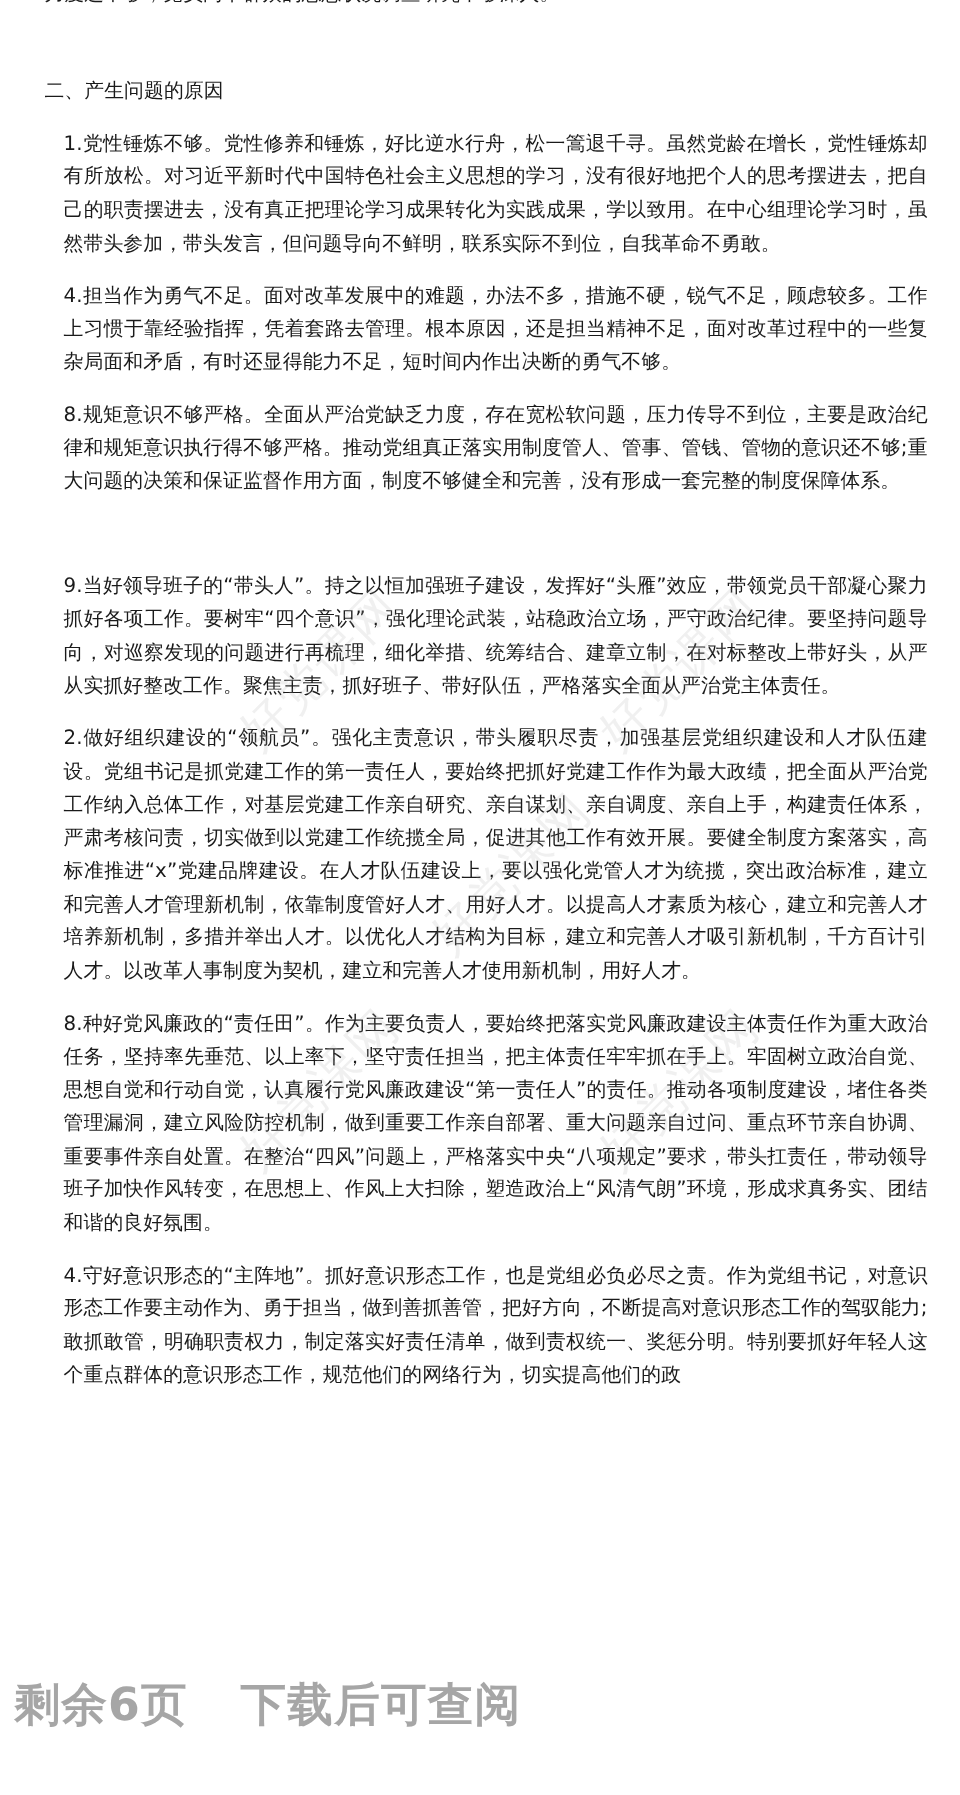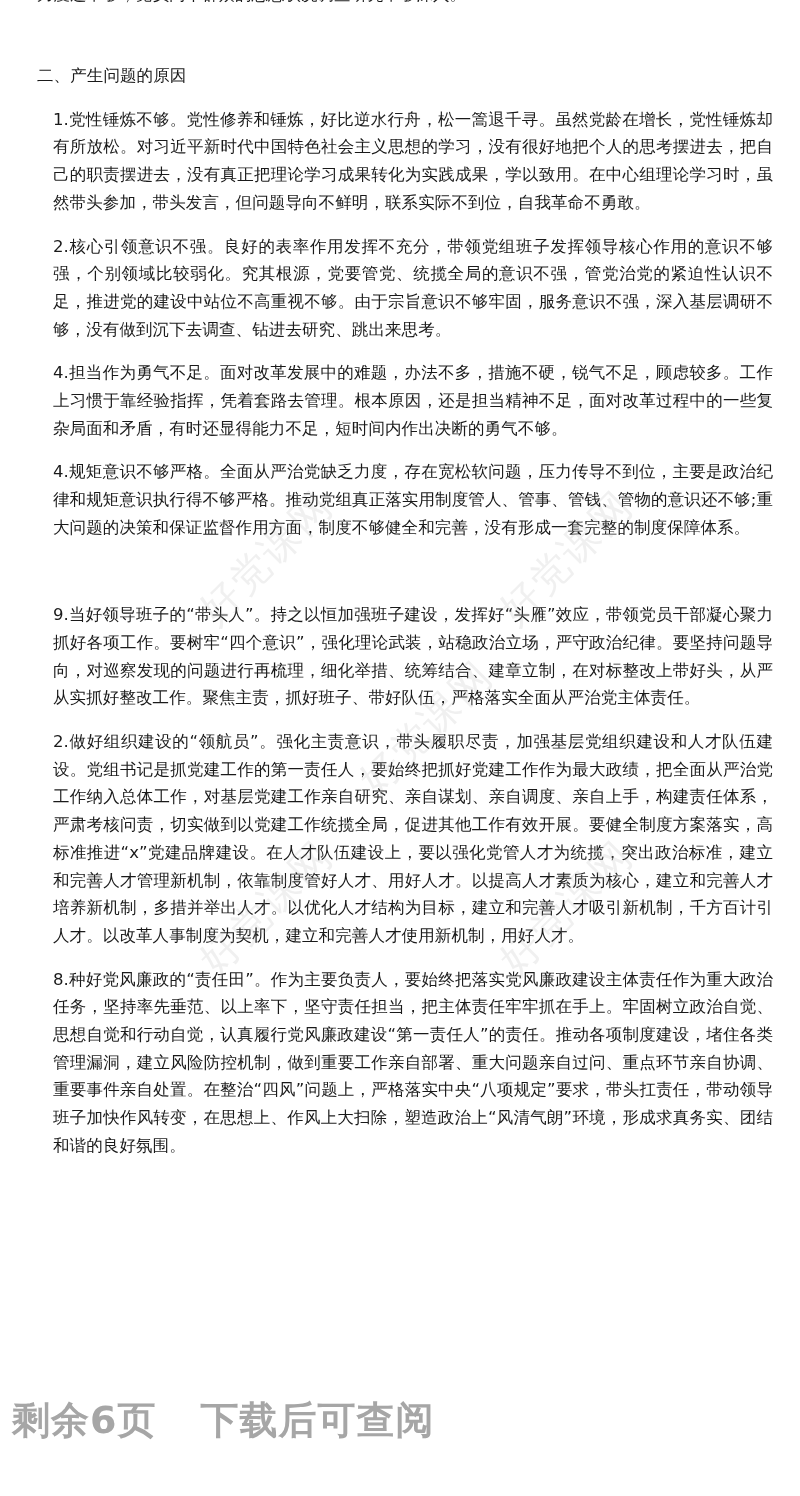--- a/index.html
+++ b/index.html
@@ -85,7 +85,6 @@
     <section>
       <p class="heading">二、产生问题的原因</p>
       <p>1.党性锤炼不够。党性修养和锤炼，好比逆水行舟，松一篙退千寻。虽然党龄在增长，党性锤炼却有所放松。对习近平新时代中国特色社会主义思想的学习，没有很好地把个人的思考摆进去，把自己的职责摆进去，没有真正把理论学习成果转化为实践成果，学以致用。在中心组理论学习时，虽然带头参加，带头发言，但问题导向不鲜明，联系实际不到位，自我革命不勇敢。</p>
-      <p>2.核心引领意识不强。良好的表率作用发挥不充分，带领党组班子发挥领导核心作用的意识不够强，个别领域比较弱化。究其根源，党要管党、统揽全局的意识不强，管党治党的紧迫性认识不足，推进党的建设中站位不高重视不够。由于宗旨意识不够牢固，服务意识不强，深入基层调研不够，没有做到沉下去调查、钻进去研究、跳出来思考。</p>
       <p>4.担当作为勇气不足。面对改革发展中的难题，办法不多，措施不硬，锐气不足，顾虑较多。工作上习惯于靠经验指挥，凭着套路去管理。根本原因，还是担当精神不足，面对改革过程中的一些复杂局面和矛盾，有时还显得能力不足，短时间内作出决断的勇气不够。</p>
       <p>4.规矩意识不够严格。全面从严治党缺乏力度，存在宽松软问题，压力传导不到位，主要是政治纪律和规矩意识执行得不够严格。推动党组真正落实用制度管人、管事、管钱、管物的意识还不够;重大问题的决策和保证监督作用方面，制度不够健全和完善，没有形成一套完整的制度保障体系。</p>
     </section>

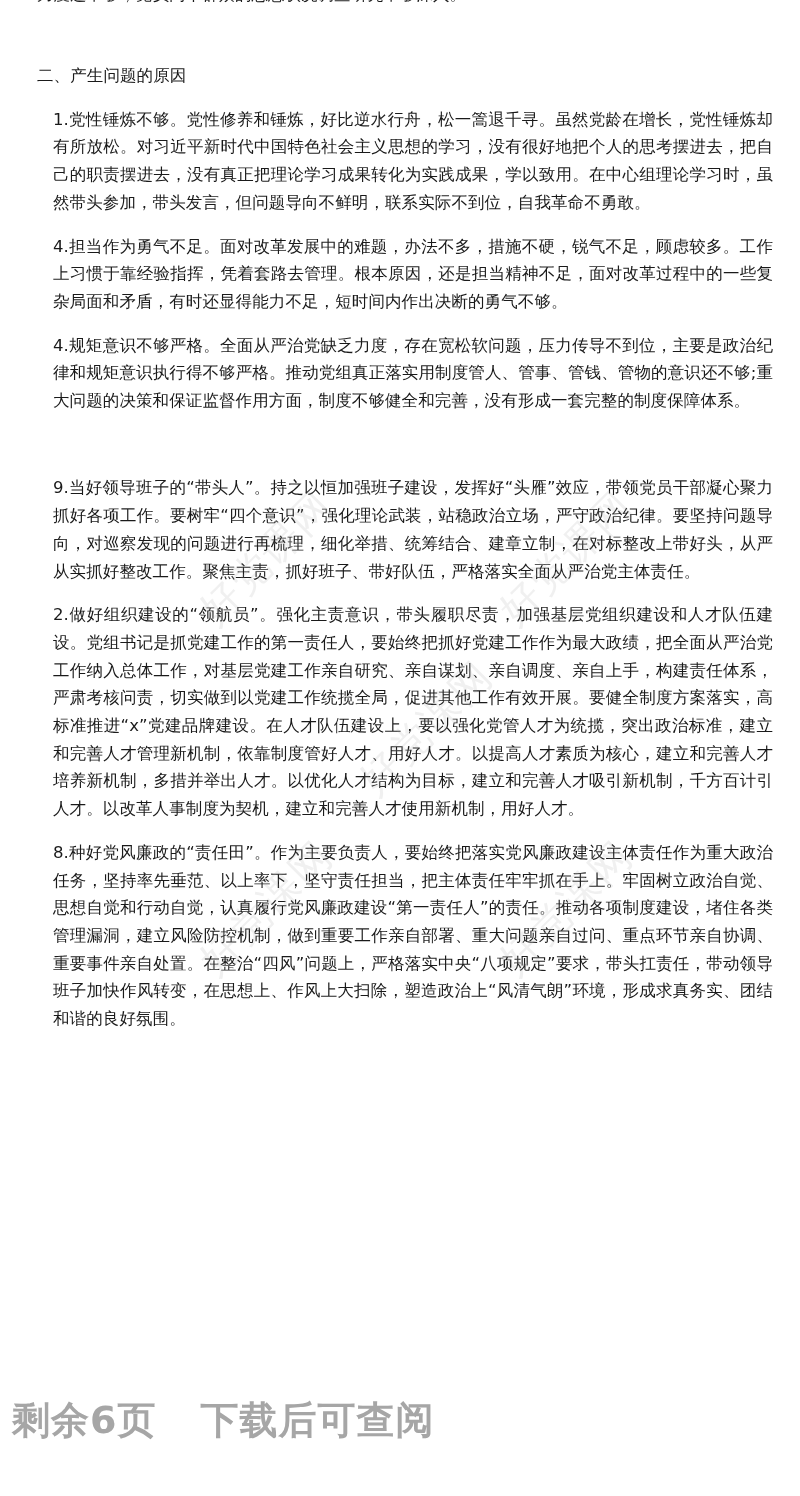--- a/index.html
+++ b/index.html
@@ -86,7 +86,7 @@
       <p class="heading">二、产生问题的原因</p>
       <p>1.党性锤炼不够。党性修养和锤炼，好比逆水行舟，松一篙退千寻。虽然党龄在增长，党性锤炼却有所放松。对习近平新时代中国特色社会主义思想的学习，没有很好地把个人的思考摆进去，把自己的职责摆进去，没有真正把理论学习成果转化为实践成果，学以致用。在中心组理论学习时，虽然带头参加，带头发言，但问题导向不鲜明，联系实际不到位，自我革命不勇敢。</p>
       <p>4.担当作为勇气不足。面对改革发展中的难题，办法不多，措施不硬，锐气不足，顾虑较多。工作上习惯于靠经验指挥，凭着套路去管理。根本原因，还是担当精神不足，面对改革过程中的一些复杂局面和矛盾，有时还显得能力不足，短时间内作出决断的勇气不够。</p>
-      <p>4.规矩意识不够严格。全面从严治党缺乏力度，存在宽松软问题，压力传导不到位，主要是政治纪律和规矩意识执行得不够严格。推动党组真正落实用制度管人、管事、管钱、管物的意识还不够;重大问题的决策和保证监督作用方面，制度不够健全和完善，没有形成一套完整的制度保障体系。</p>
+      <p>8.规矩意识不够严格。全面从严治党缺乏力度，存在宽松软问题，压力传导不到位，主要是政治纪律和规矩意识执行得不够严格。推动党组真正落实用制度管人、管事、管钱、管物的意识还不够;重大问题的决策和保证监督作用方面，制度不够健全和完善，没有形成一套完整的制度保障体系。</p>
     </section>
 
     <div class="gap"></div>

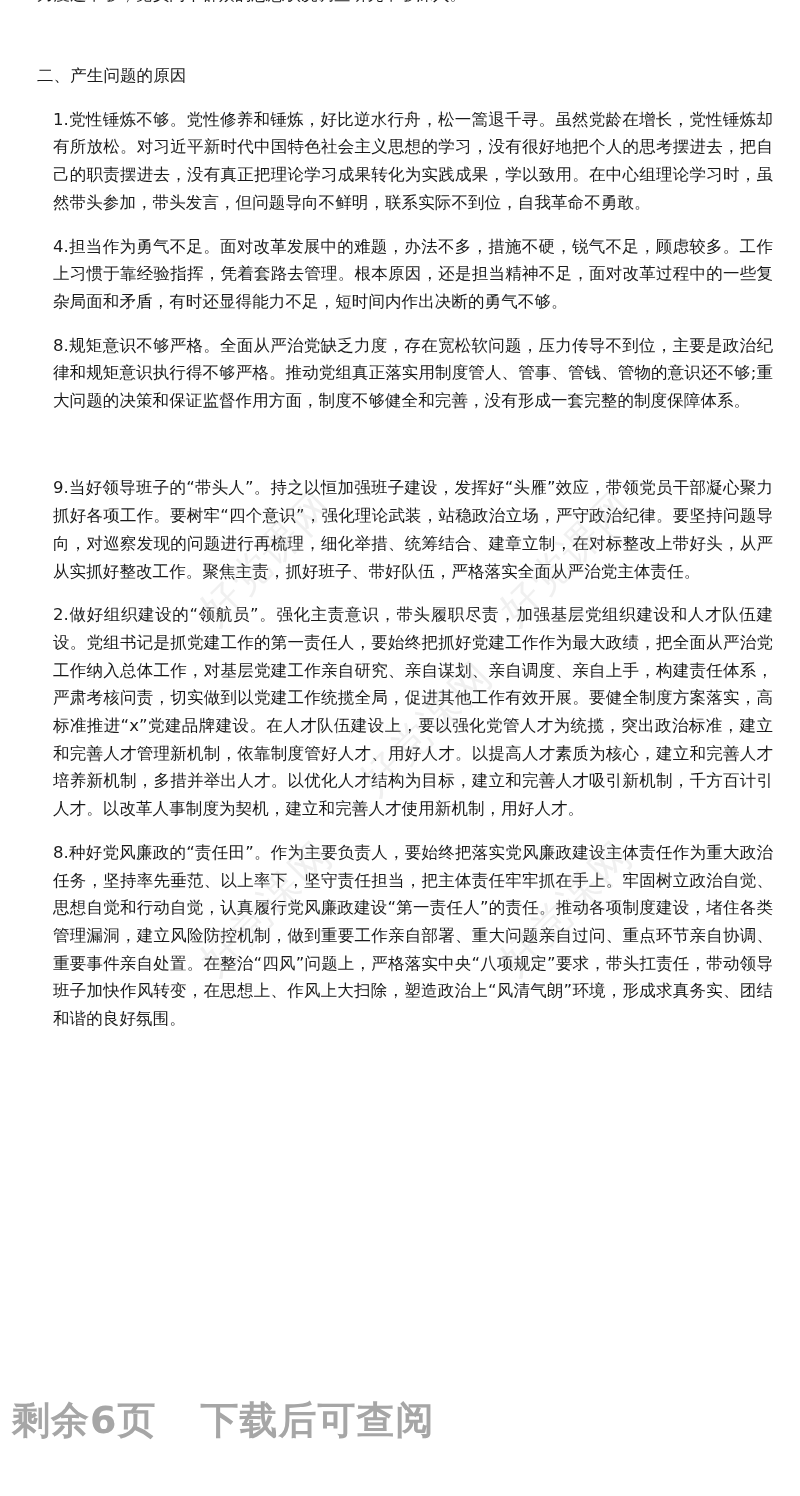--- a/index.html
+++ b/index.html
@@ -95,6 +95,7 @@
       <p>9.当好领导班子的“带头人”。持之以恒加强班子建设，发挥好“头雁”效应，带领党员干部凝心聚力抓好各项工作。要树牢“四个意识”，强化理论武装，站稳政治立场，严守政治纪律。要坚持问题导向，对巡察发现的问题进行再梳理，细化举措、统筹结合、建章立制，在对标整改上带好头，从严从实抓好整改工作。聚焦主责，抓好班子、带好队伍，严格落实全面从严治党主体责任。</p>
       <p>2.做好组织建设的“领航员”。强化主责意识，带头履职尽责，加强基层党组织建设和人才队伍建设。党组书记是抓党建工作的第一责任人，要始终把抓好党建工作作为最大政绩，把全面从严治党工作纳入总体工作，对基层党建工作亲自研究、亲自谋划、亲自调度、亲自上手，构建责任体系，严肃考核问责，切实做到以党建工作统揽全局，促进其他工作有效开展。要健全制度方案落实，高标准推进“x”党建品牌建设。在人才队伍建设上，要以强化党管人才为统揽，突出政治标准，建立和完善人才管理新机制，依靠制度管好人才、用好人才。以提高人才素质为核心，建立和完善人才培养新机制，多措并举出人才。以优化人才结构为目标，建立和完善人才吸引新机制，千方百计引人才。以改革人事制度为契机，建立和完善人才使用新机制，用好人才。</p>
       <p>8.种好党风廉政的“责任田”。作为主要负责人，要始终把落实党风廉政建设主体责任作为重大政治任务，坚持率先垂范、以上率下，坚守责任担当，把主体责任牢牢抓在手上。牢固树立政治自觉、思想自觉和行动自觉，认真履行党风廉政建设“第一责任人”的责任。推动各项制度建设，堵住各类管理漏洞，建立风险防控机制，做到重要工作亲自部署、重大问题亲自过问、重点环节亲自协调、重要事件亲自处置。在整治“四风”问题上，严格落实中央“八项规定”要求，带头扛责任，带动领导班子加快作风转变，在思想上、作风上大扫除，塑造政治上“风清气朗”环境，形成求真务实、团结和谐的良好氛围。</p>
+      <p>4.守好意识形态的“主阵地”。抓好意识形态工作，也是党组必负必尽之责。作为党组书记，对意识形态工作要主动作为、勇于担当，做到善抓善管，把好方向，不断提高对意识形态工作的驾驭能力;敢抓敢管，明确职责权力，制定落实好责任清单，做到责权统一、奖惩分明。特别要抓好年轻人这个重点群体的意识形态工作，规范他们的网络行为，切实提高他们的政</p>
     </section>
   </div>
 

